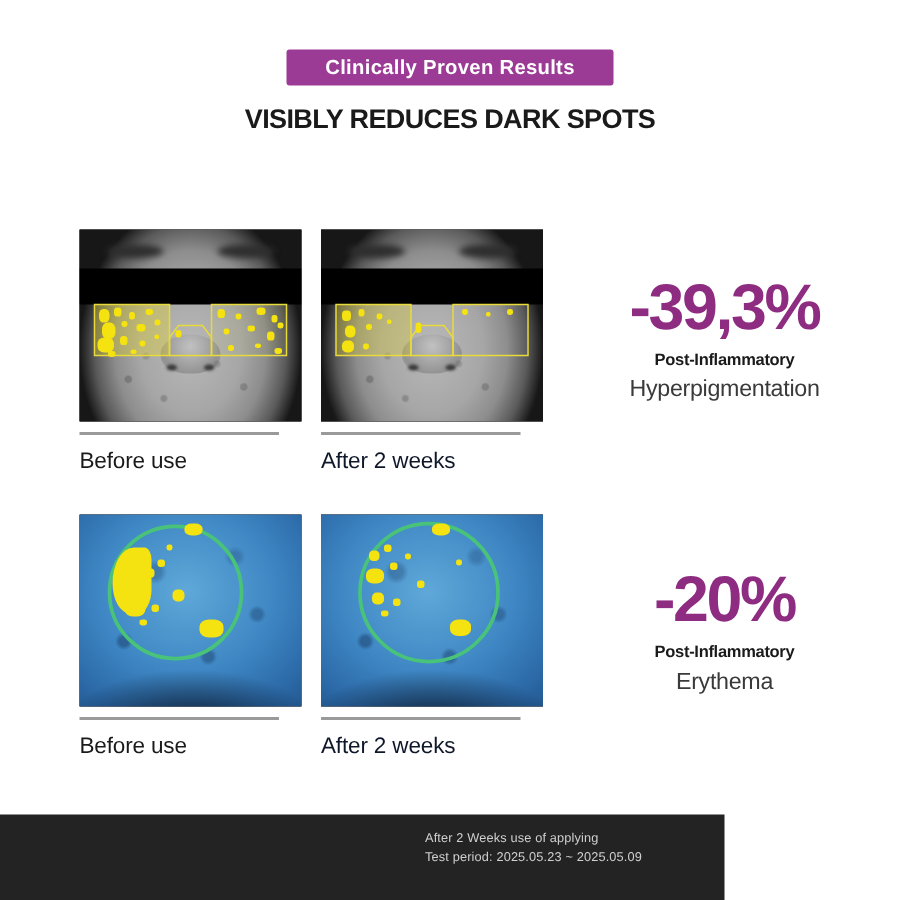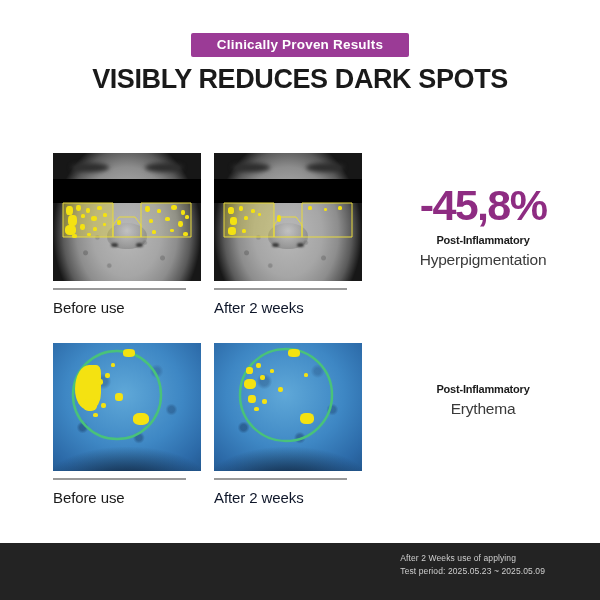--- a/index.html
+++ b/index.html
@@ -44,7 +44,7 @@
     width: 600px;
     text-align: center;
     color: #1a1a1a;
-    font-size: 27px;
+    font-size: 18px;
     font-weight: 700;
     line-height: 30px;
     letter-spacing: -0.4px;

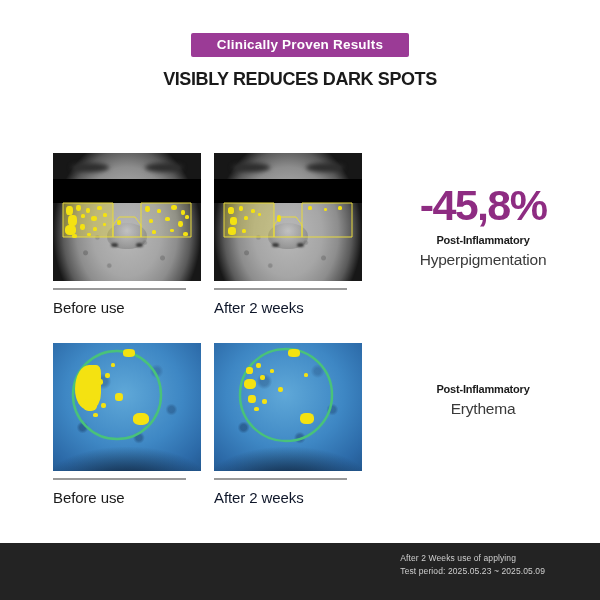--- a/index.html
+++ b/index.html
@@ -404,7 +404,7 @@
 </div>
 
 <div class="stat" id="stat-1">
-  <div class="big">-45,8%</div>
+  <div class="big">-39,3%</div>
   <div class="l1">Post-Inflammatory</div>
   <div class="l2">Hyperpigmentation</div>
 </div>

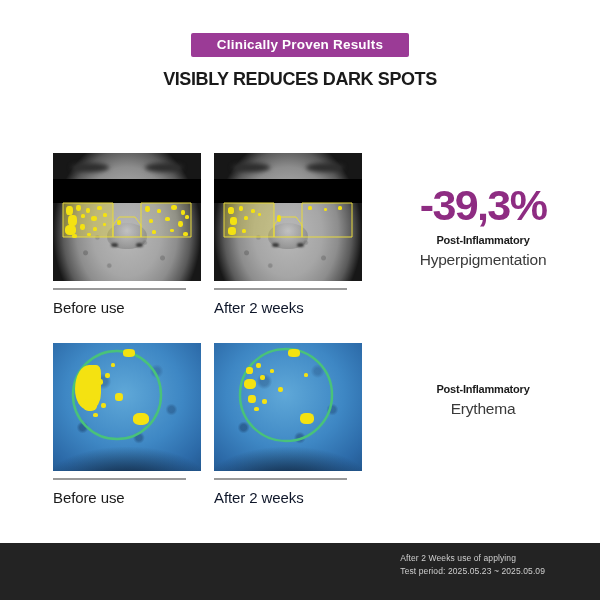--- a/index.html
+++ b/index.html
@@ -410,6 +410,7 @@
 </div>
 
 <div class="stat" id="stat-2">
+  <div class="big">-20%</div>
   <div class="l1">Post-Inflammatory</div>
   <div class="l2">Erythema</div>
 </div>

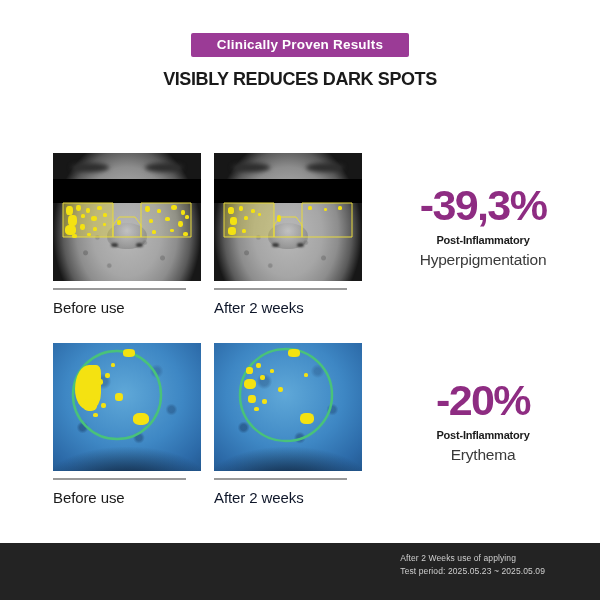--- a/index.html
+++ b/index.html
@@ -220,7 +220,7 @@
     position: absolute;
     left: 0;
     top: 543px;
-    width: 600px;
+    width: 483px;
     height: 57px;
     background: #232323;
   }

